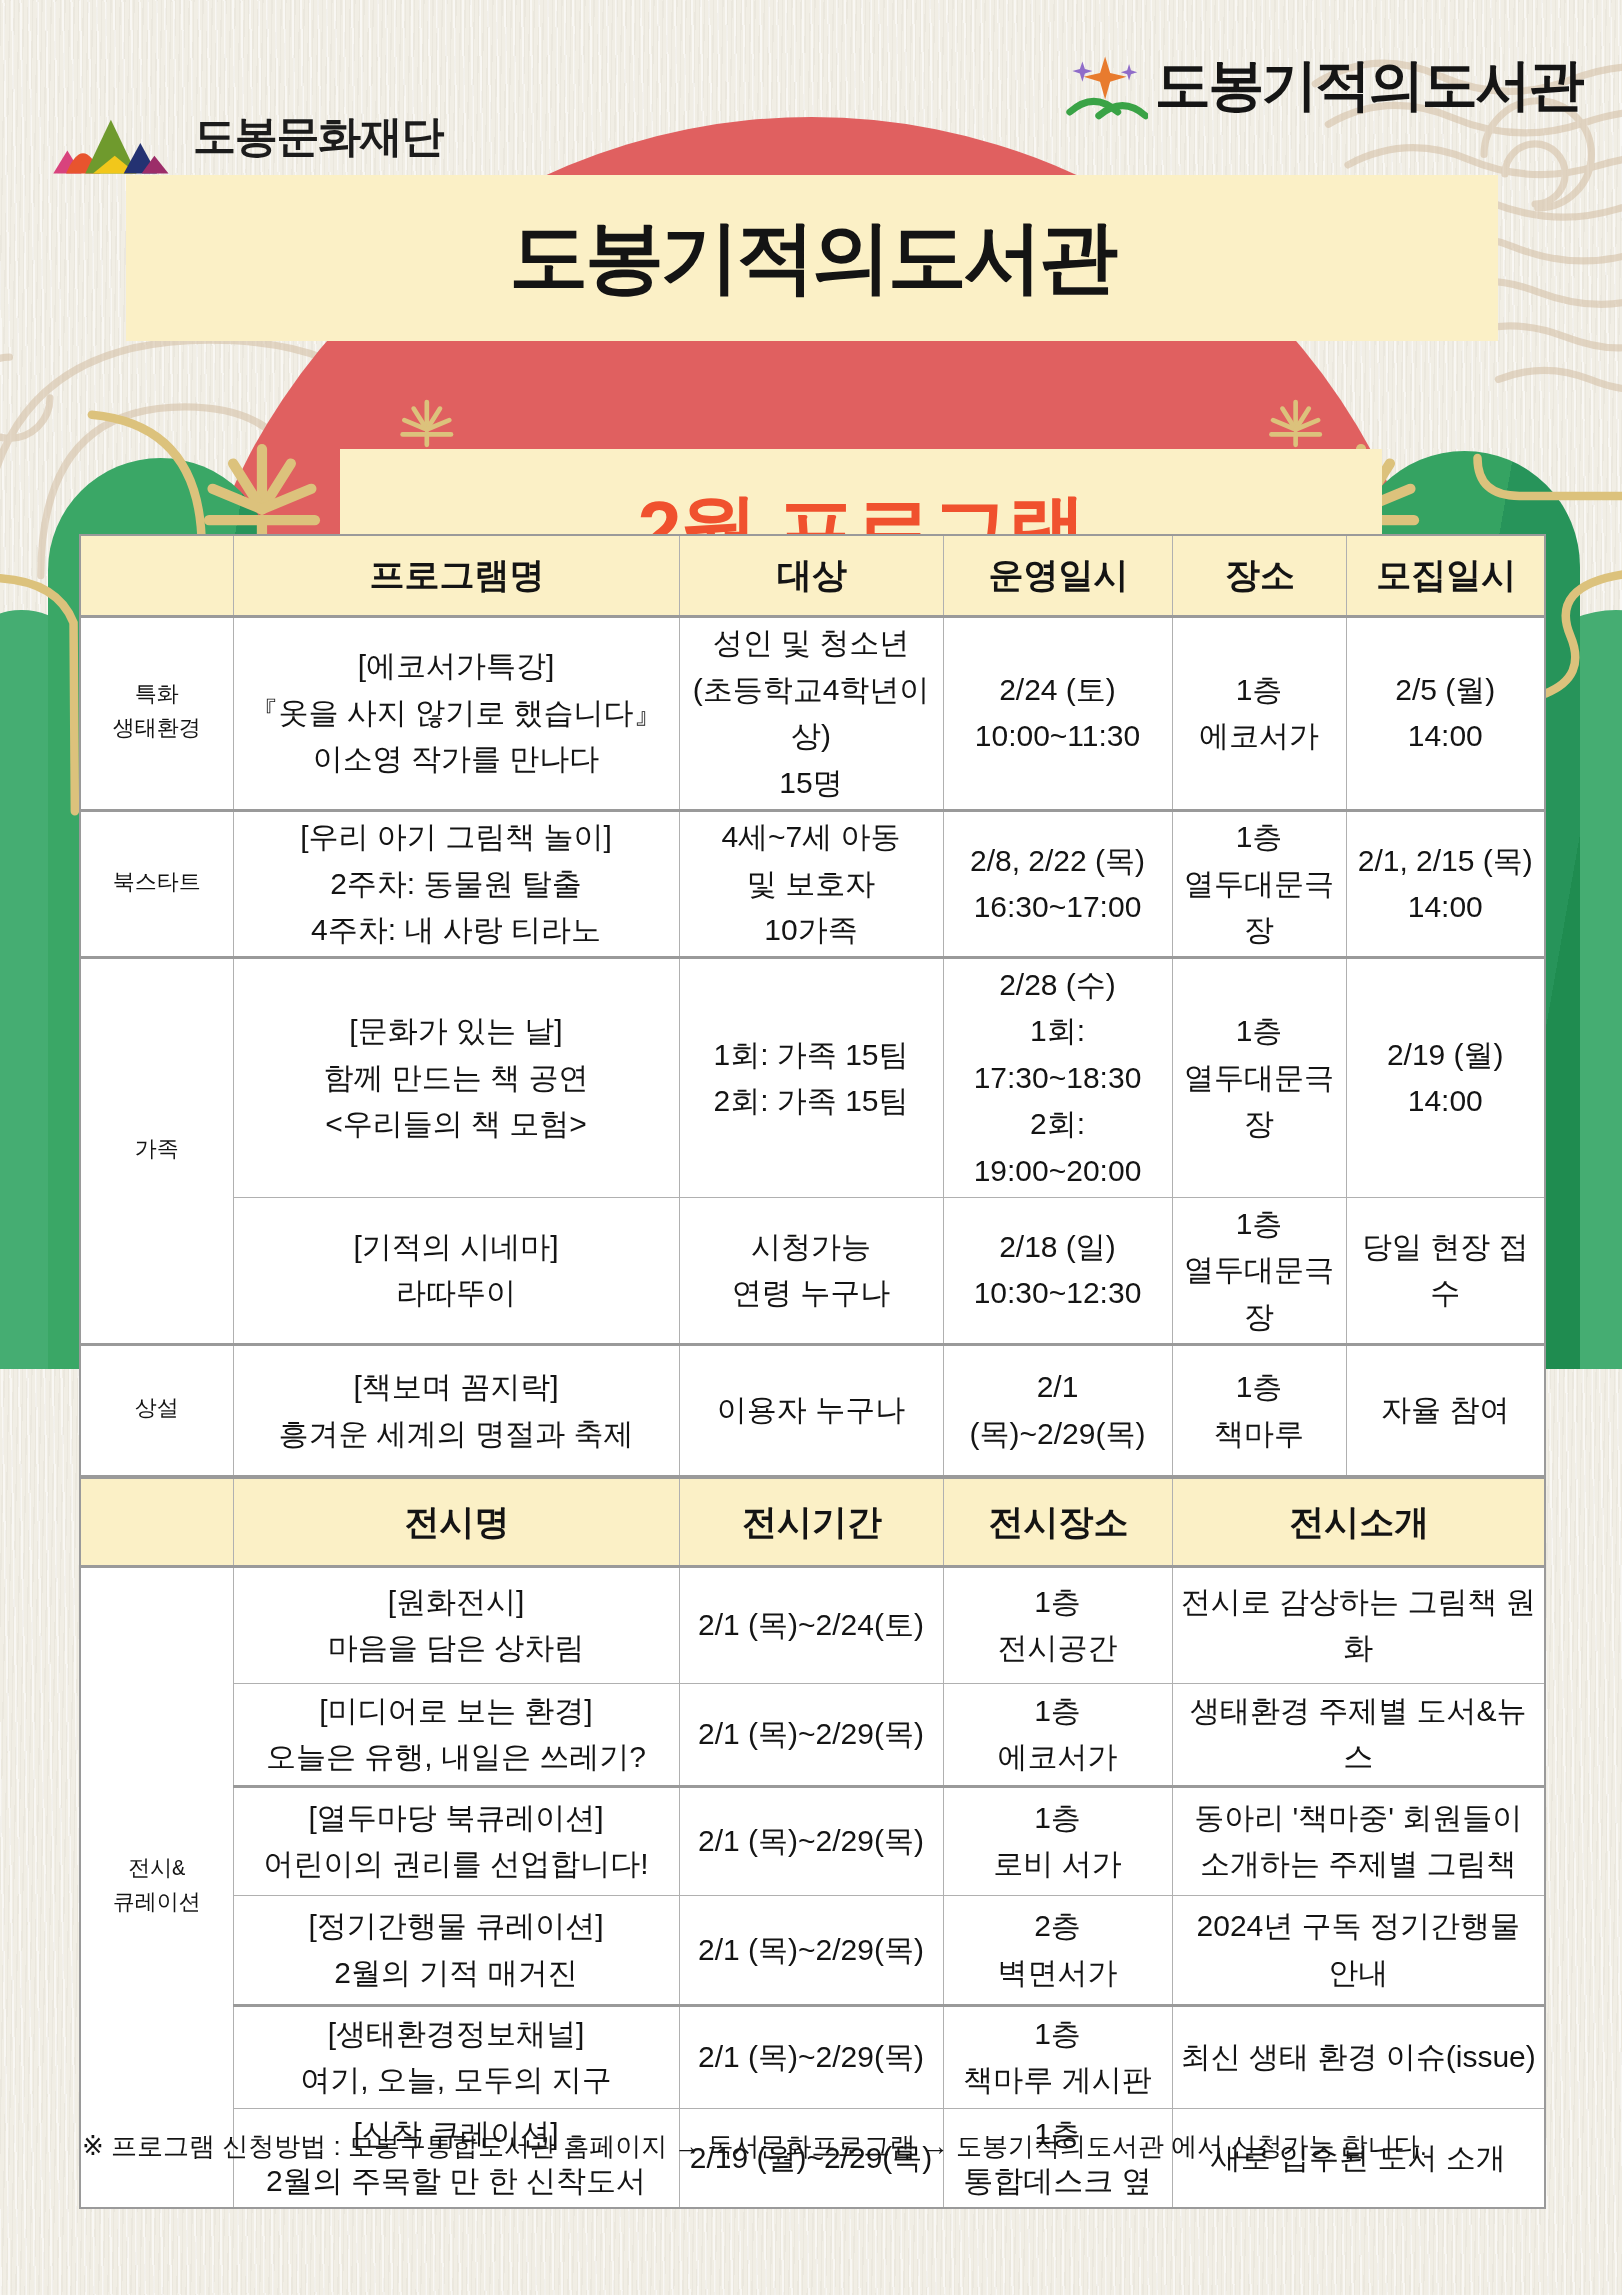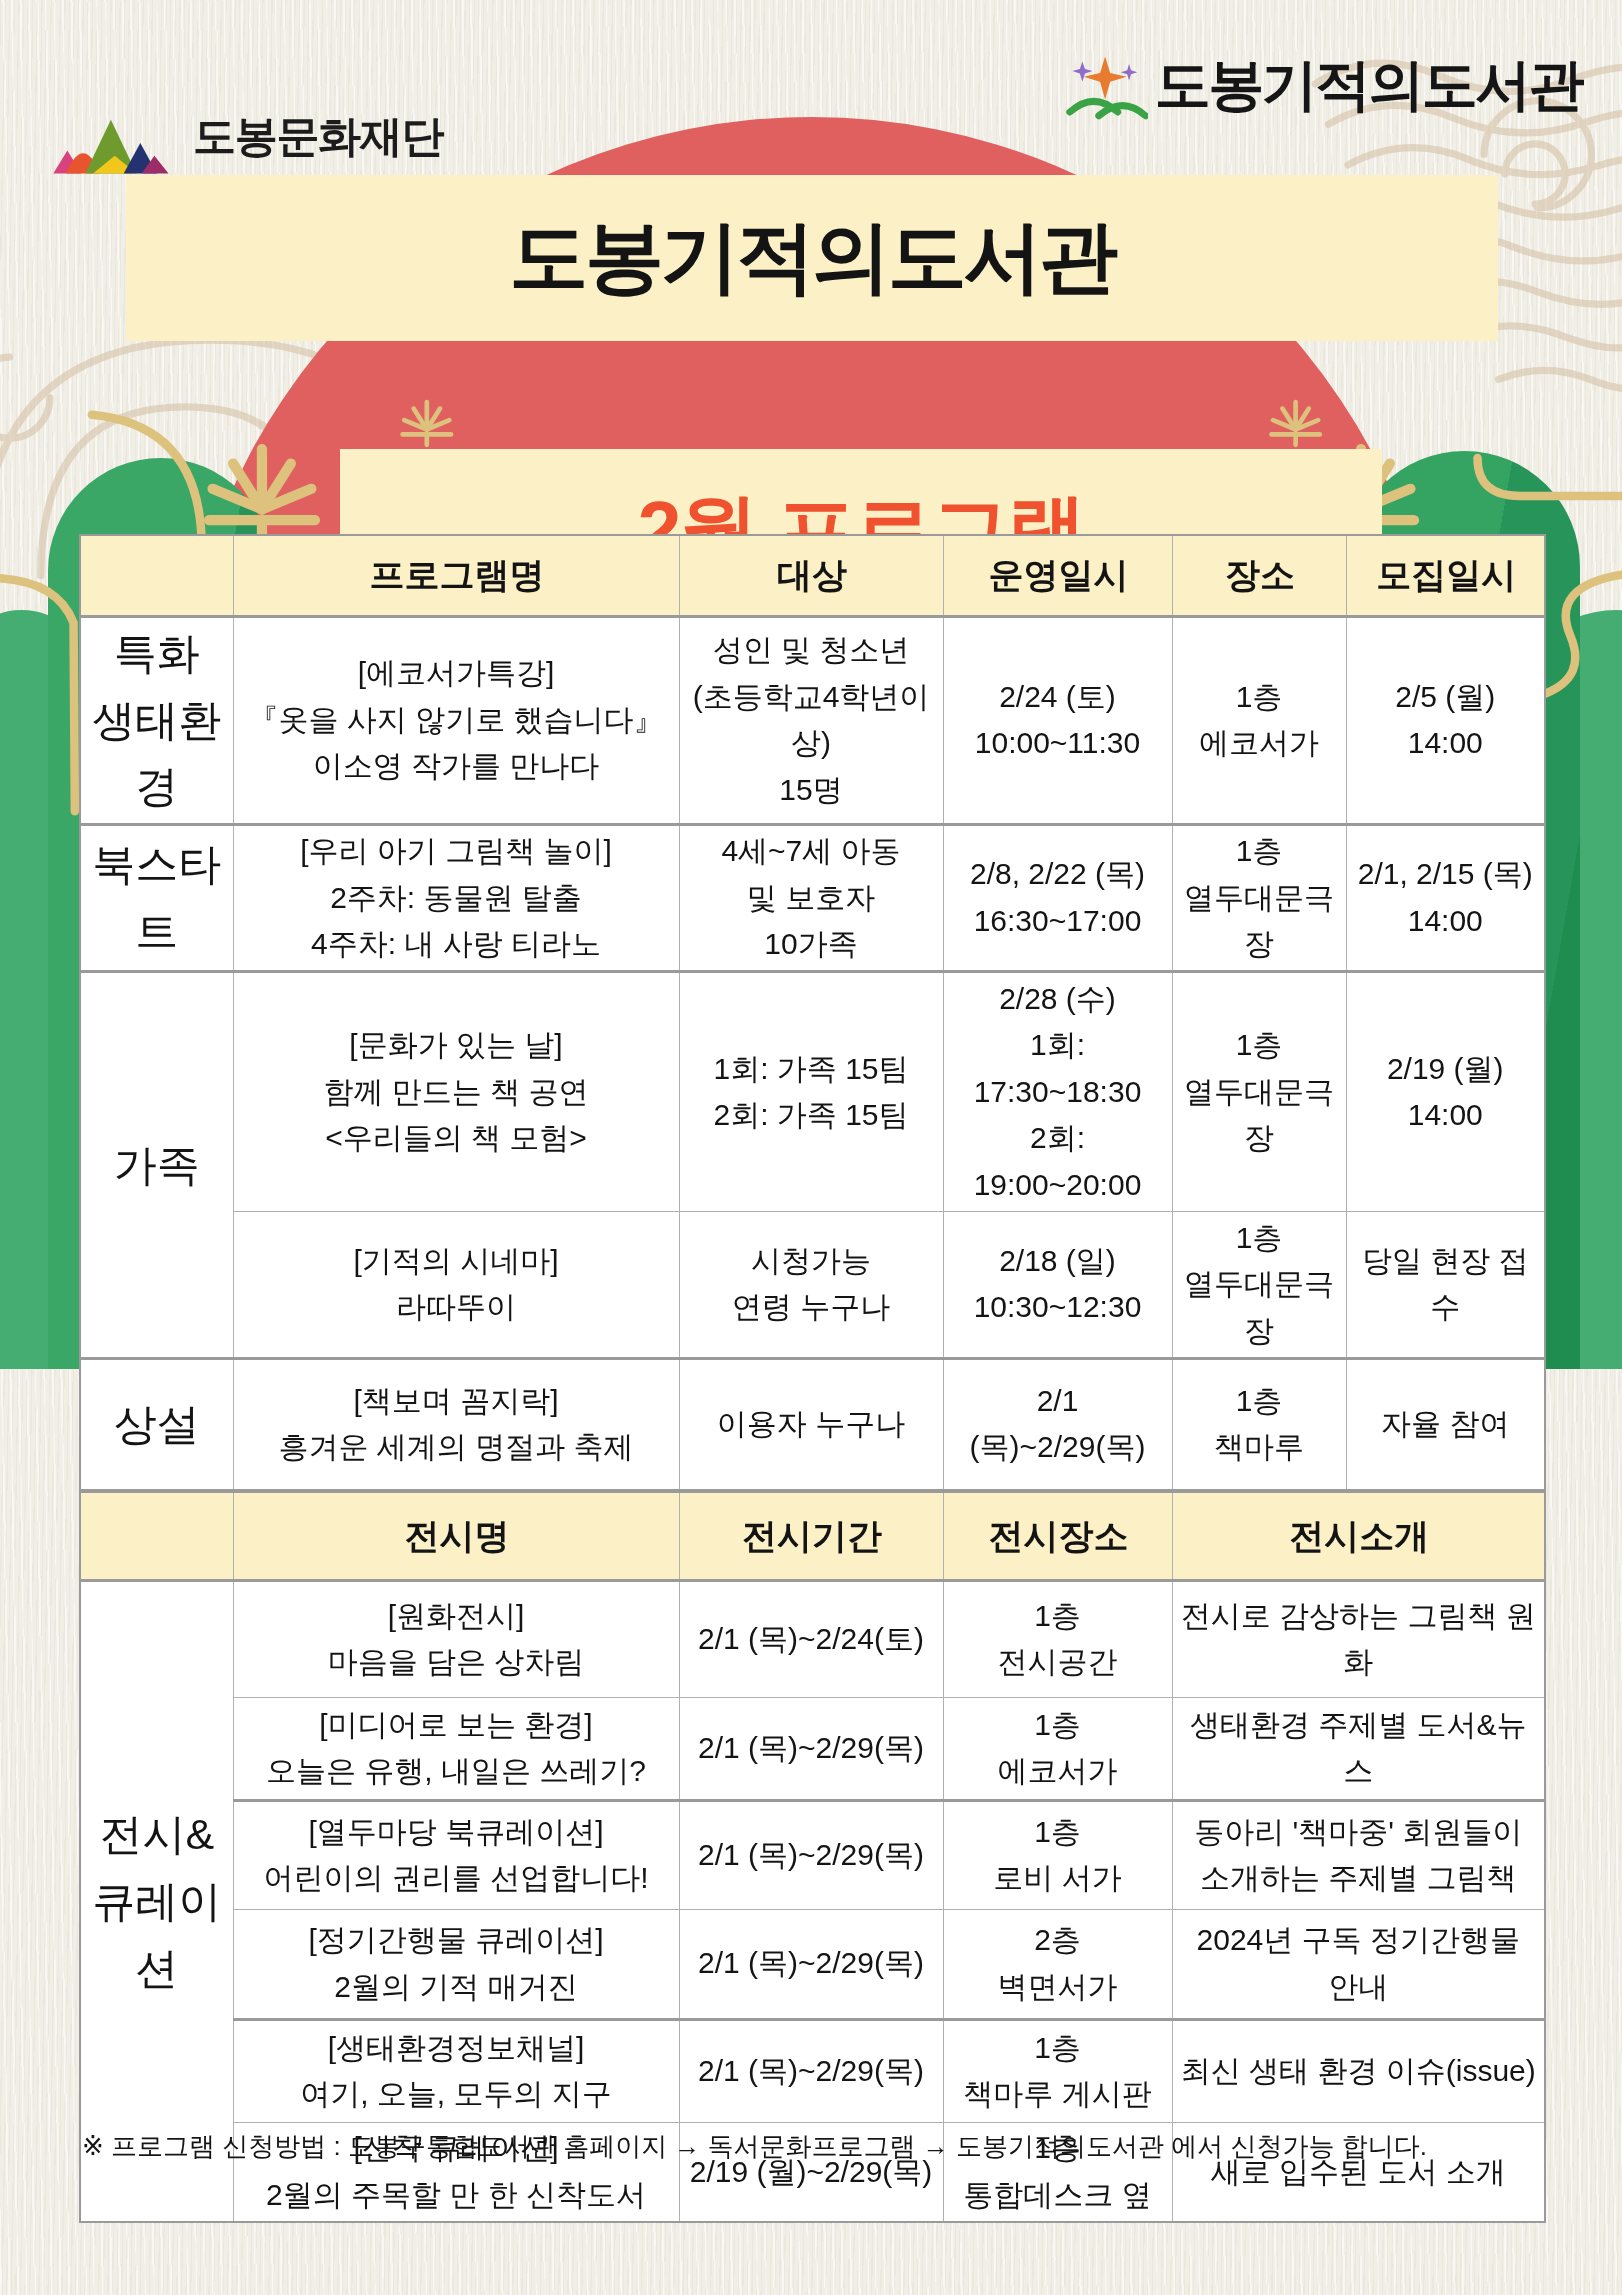--- a/index.html
+++ b/index.html
@@ -59,7 +59,7 @@
   thead th{background:var(--banner); font-size:35px; font-weight:700;}
   thead tr th{border-bottom:3.9px solid var(--tblborder);padding-left:7px;}
   tr.gs td{border-top:3.9px solid var(--tblborder);}
-  td.cat{font-size:43px;}
+  td.cat{font-size:22px;font-family:Liberation Mono, monospace;}
 
   .footer{position:absolute; left:82px; top:2123px; z-index:6; font-size:26px;
     line-height:1.8; color:var(--ink);}

